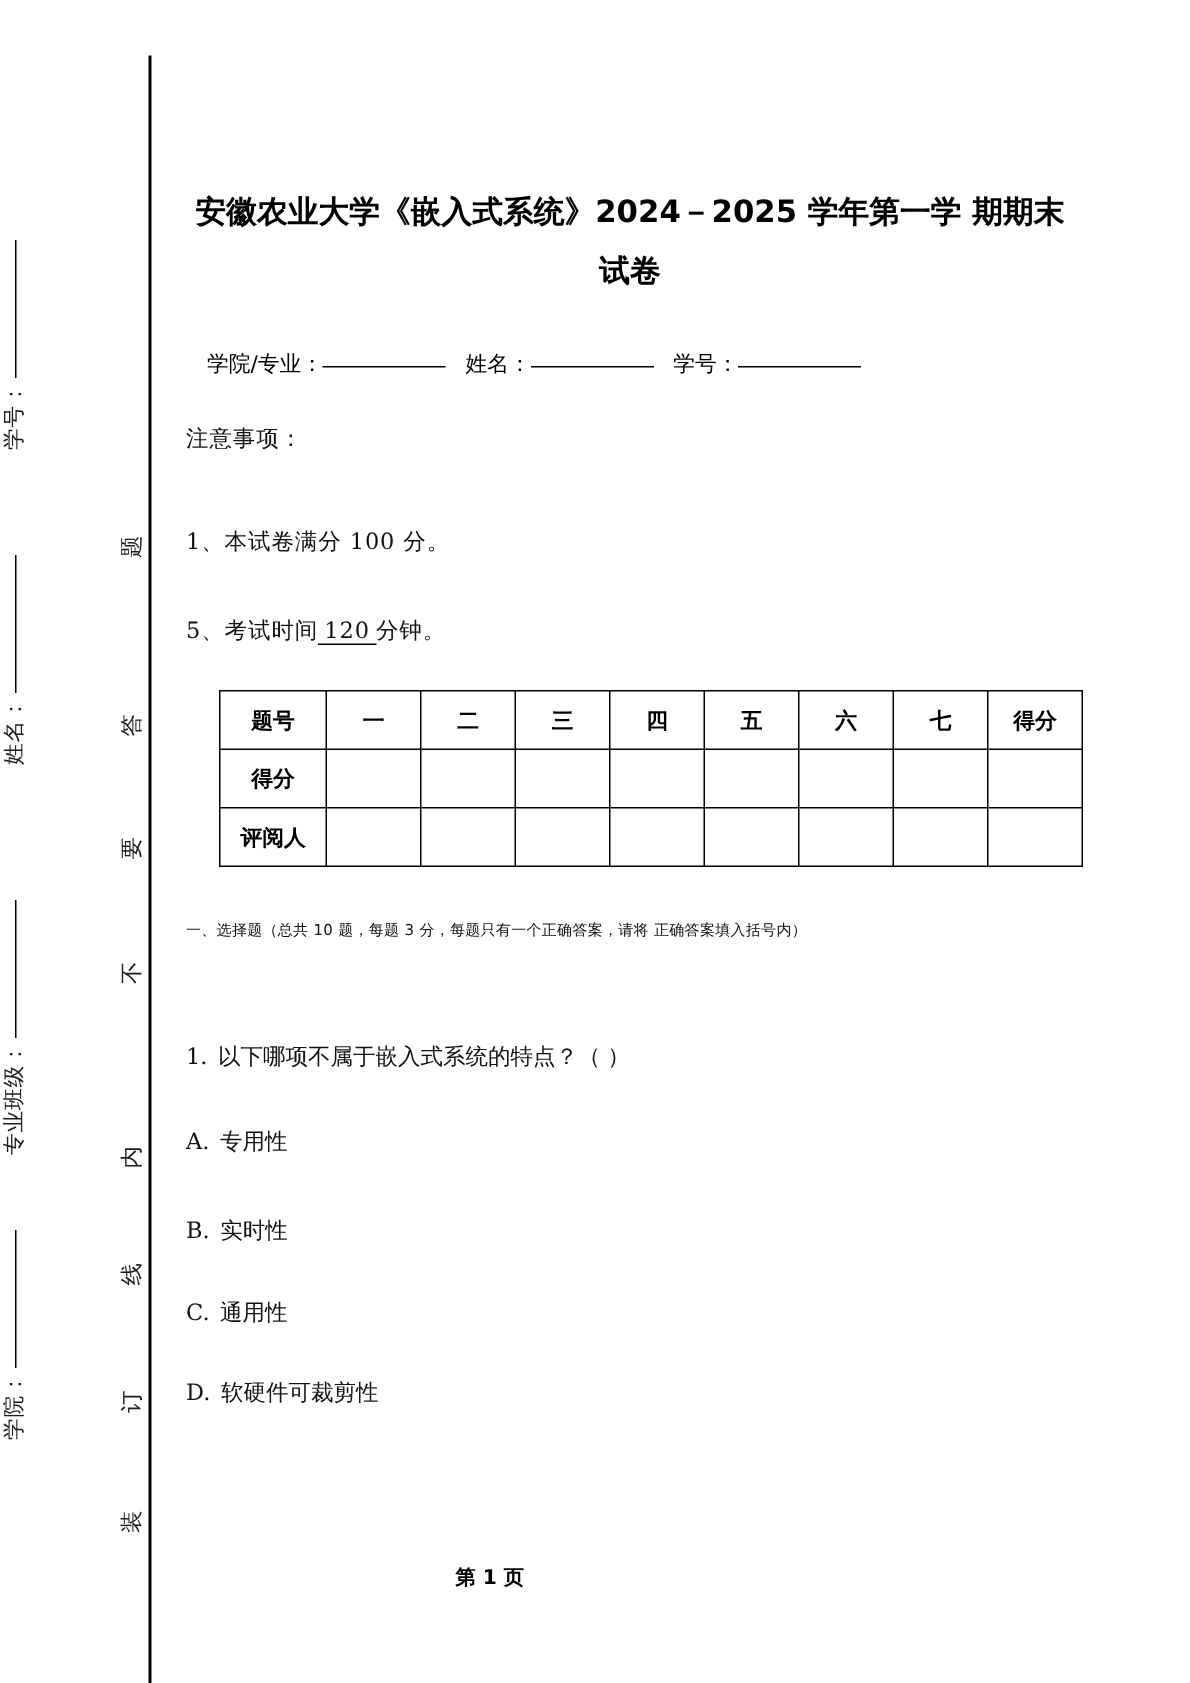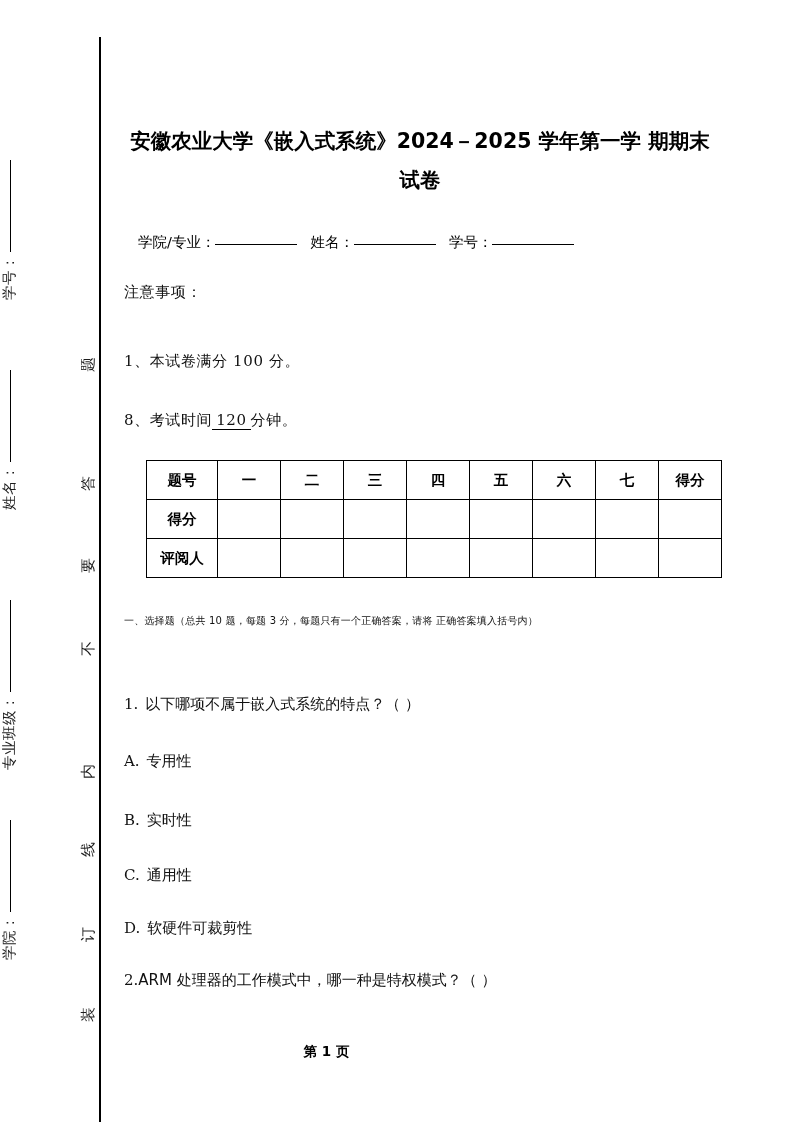--- a/index.html
+++ b/index.html
@@ -252,7 +252,7 @@
   <div class="serif-line" id="note-1">1、本试卷满分 100 分。</div>
 
   <div class="serif-line" id="note-2">
-    <span>8、考试时间</span><span class="blank-value">120</span><span>分钟。</span>
+    <span>5、考试时间</span><span class="blank-value">120</span><span>分钟。</span>
   </div>
 
   <table id="score-table">

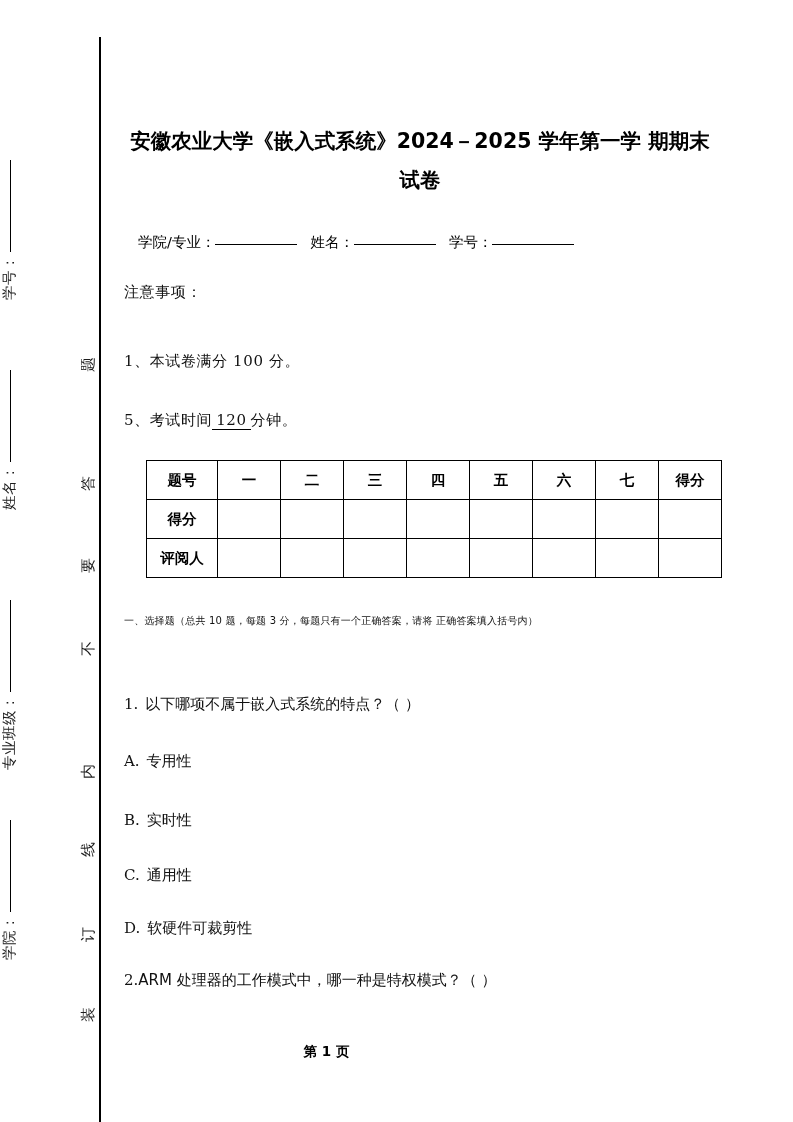--- a/index.html
+++ b/index.html
@@ -318,9 +318,6 @@
     <span class="opt-letter">D.</span><span>软硬件可裁剪性</span>
   </div>
 
-  <div id="question-2">
-    <span class="q-num">2.</span><span>ARM 处理器的工作模式中，哪一种是特权模式？（  ）</span>
-  </div>
 </div>
 
 <div id="page-footer">

